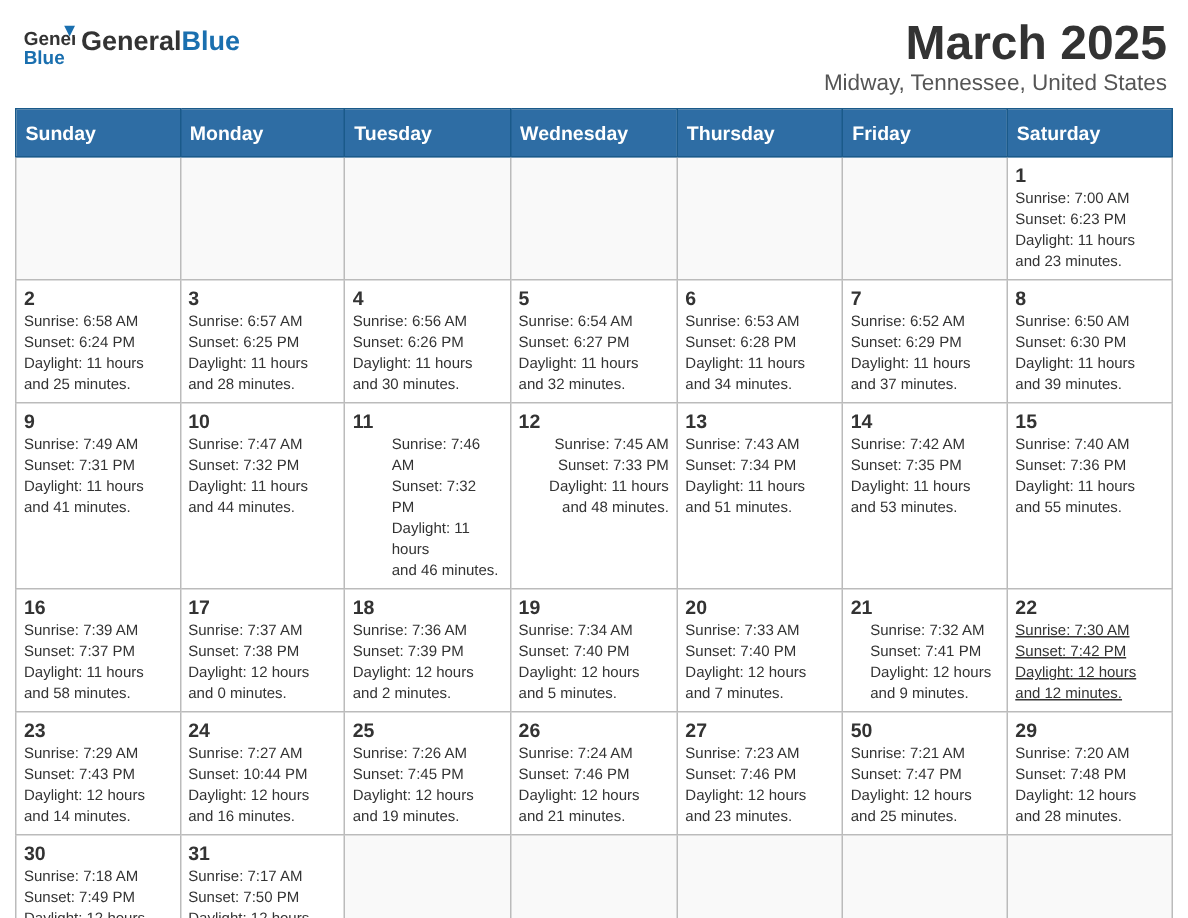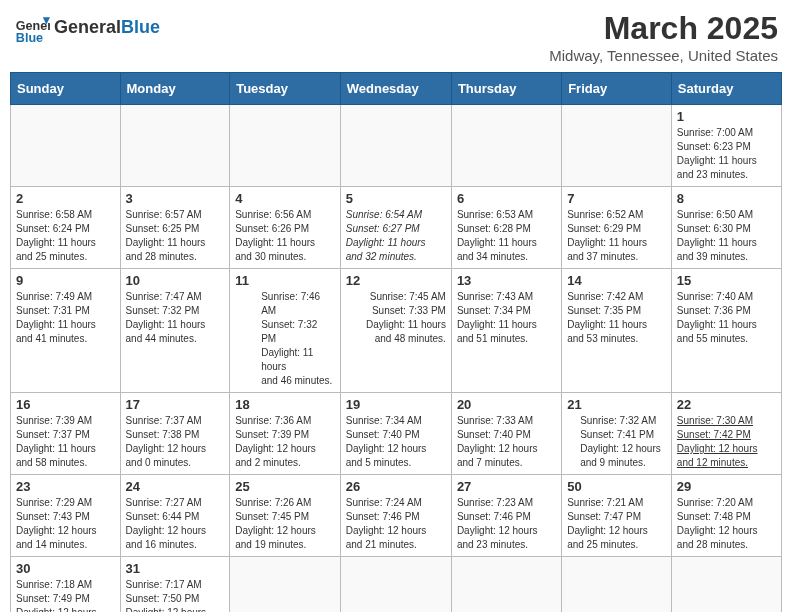--- a/index.html
+++ b/index.html
@@ -161,7 +161,7 @@
         </td>
         <td>
           <span class="day-number">5</span>
-          <div class="day-info" style="white-space: pre-line; font-style: italic;">Sunrise: 6:54 AM
+          <div class="day-info" style="white-space: pre-line;">Sunrise: 6:54 AM
 Sunset: 6:27 PM
 Daylight: 11 hours
 and 32 minutes.</div>

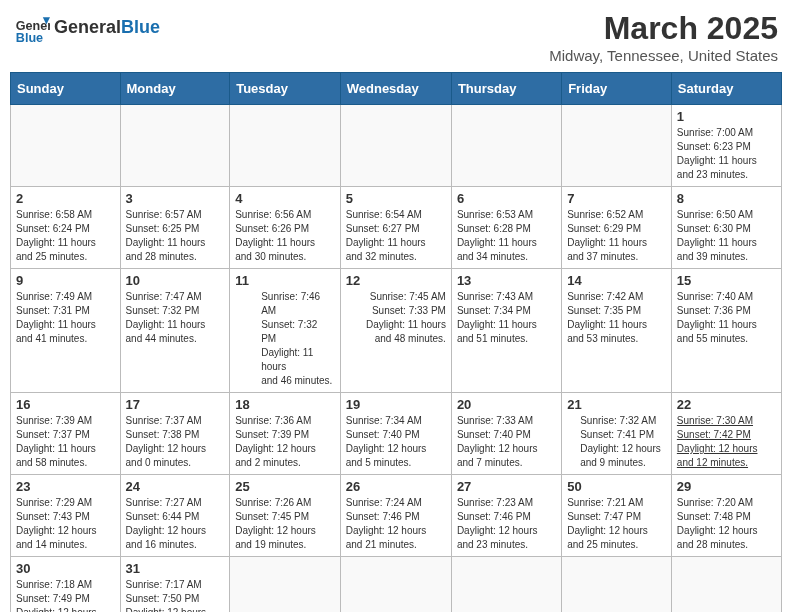--- a/index.html
+++ b/index.html
@@ -301,7 +301,7 @@
         <td>
           <span class="day-number">24</span>
           <div class="day-info" style="white-space: pre-line;">Sunrise: 7:27 AM
-Sunset: 6:44 PM
+Sunset: 10:44 PM
 Daylight: 12 hours
 and 16 minutes.</div>
         </td>

